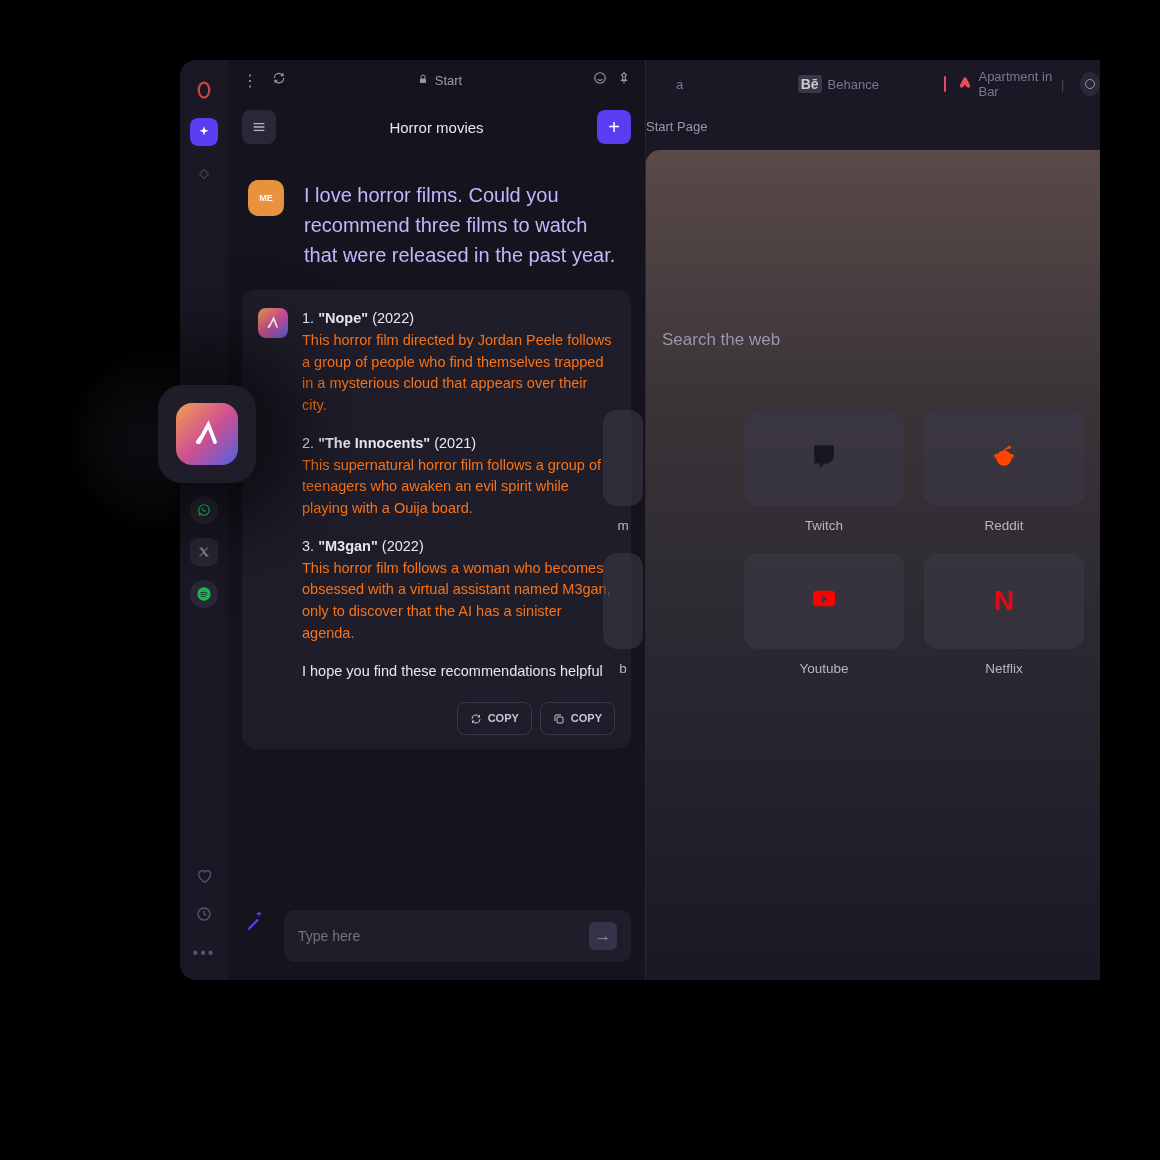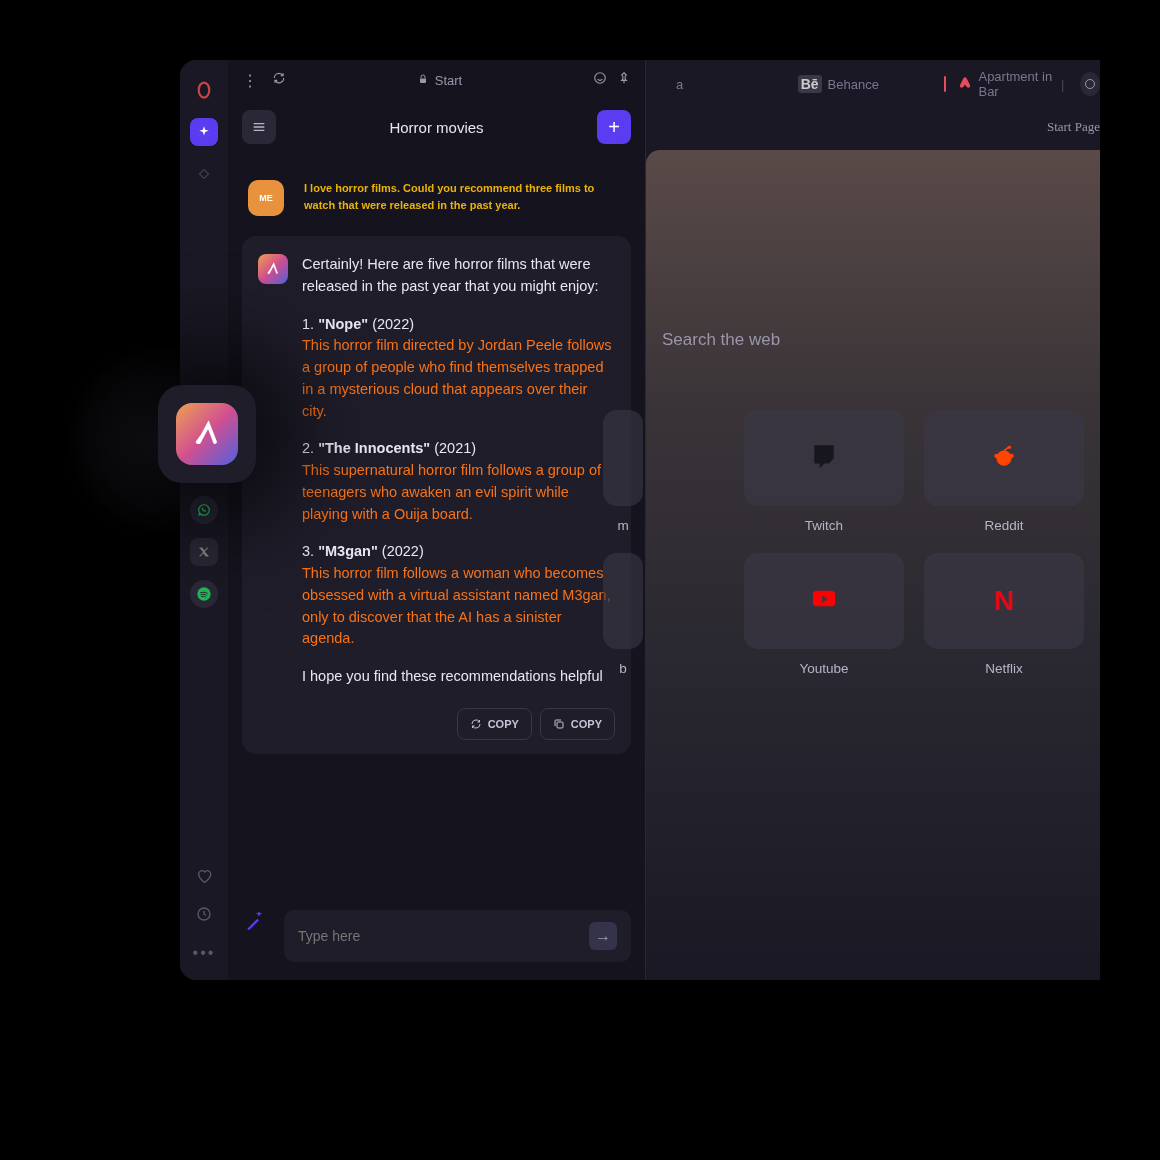--- a/index.html
+++ b/index.html
@@ -262,10 +262,9 @@
   position: absolute;
   top: 59px;
   left: 0; right: 0;
-  text-align: right;
+  text-align: left;
   color: #9a96ac;
   font-size: 13px;
-  font-family: Liberation Serif, serif;
 }
 
 .start-content {

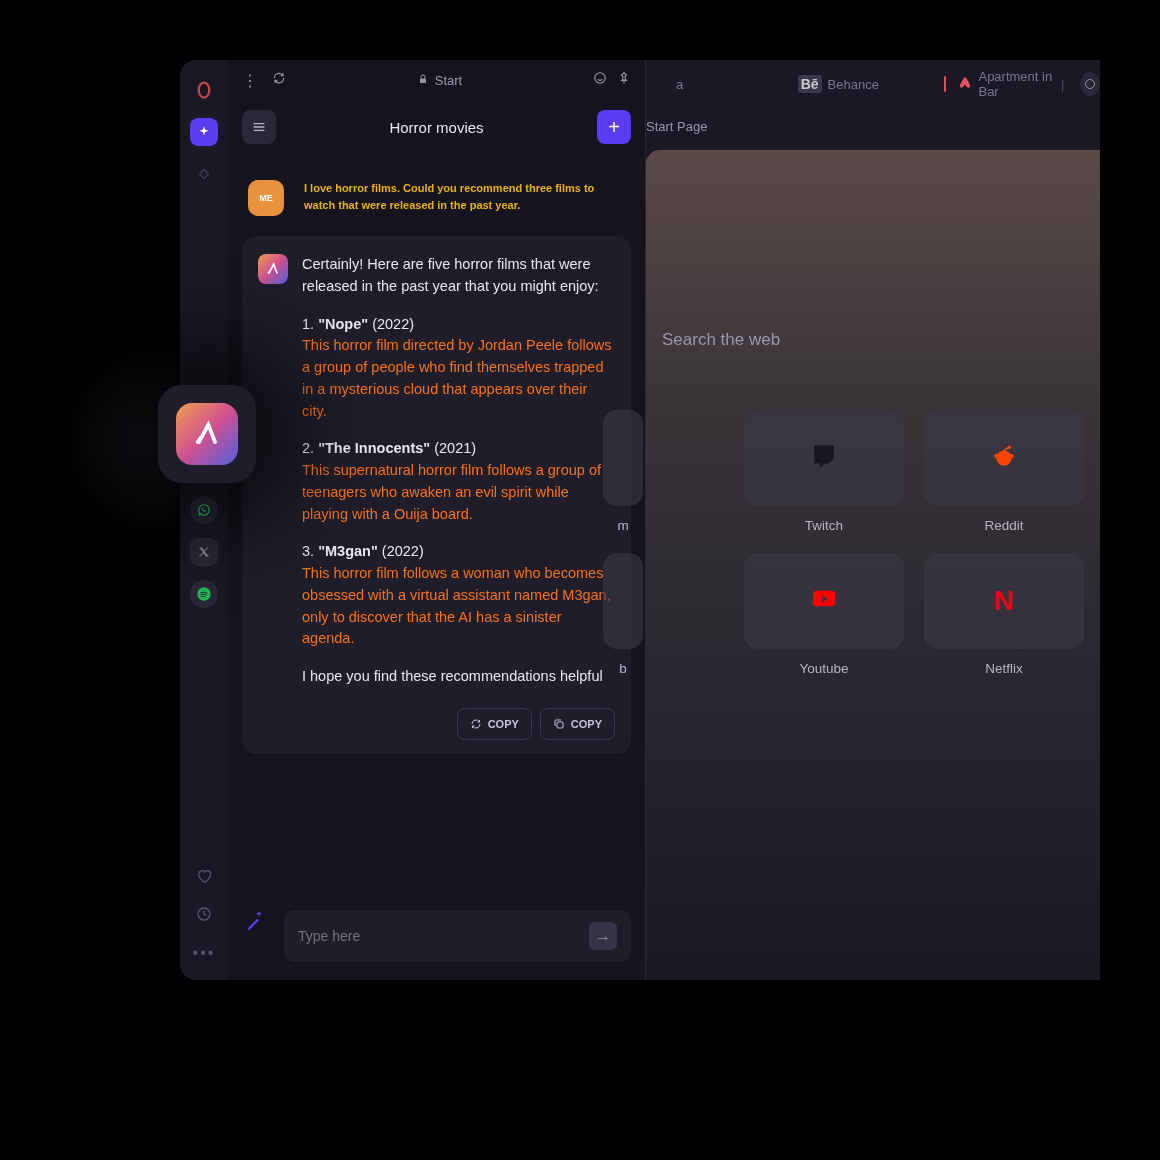--- a/index.html
+++ b/index.html
@@ -134,10 +134,9 @@
   flex-shrink: 0;
 }
 .msg-me .text {
-  color: #eab308;
-  font-size: 11px;
+  color: #c4b5fd;
+  font-size: 20px;
   line-height: 1.5;
-  font-weight: bold;
 }
 
 .msg-ai {

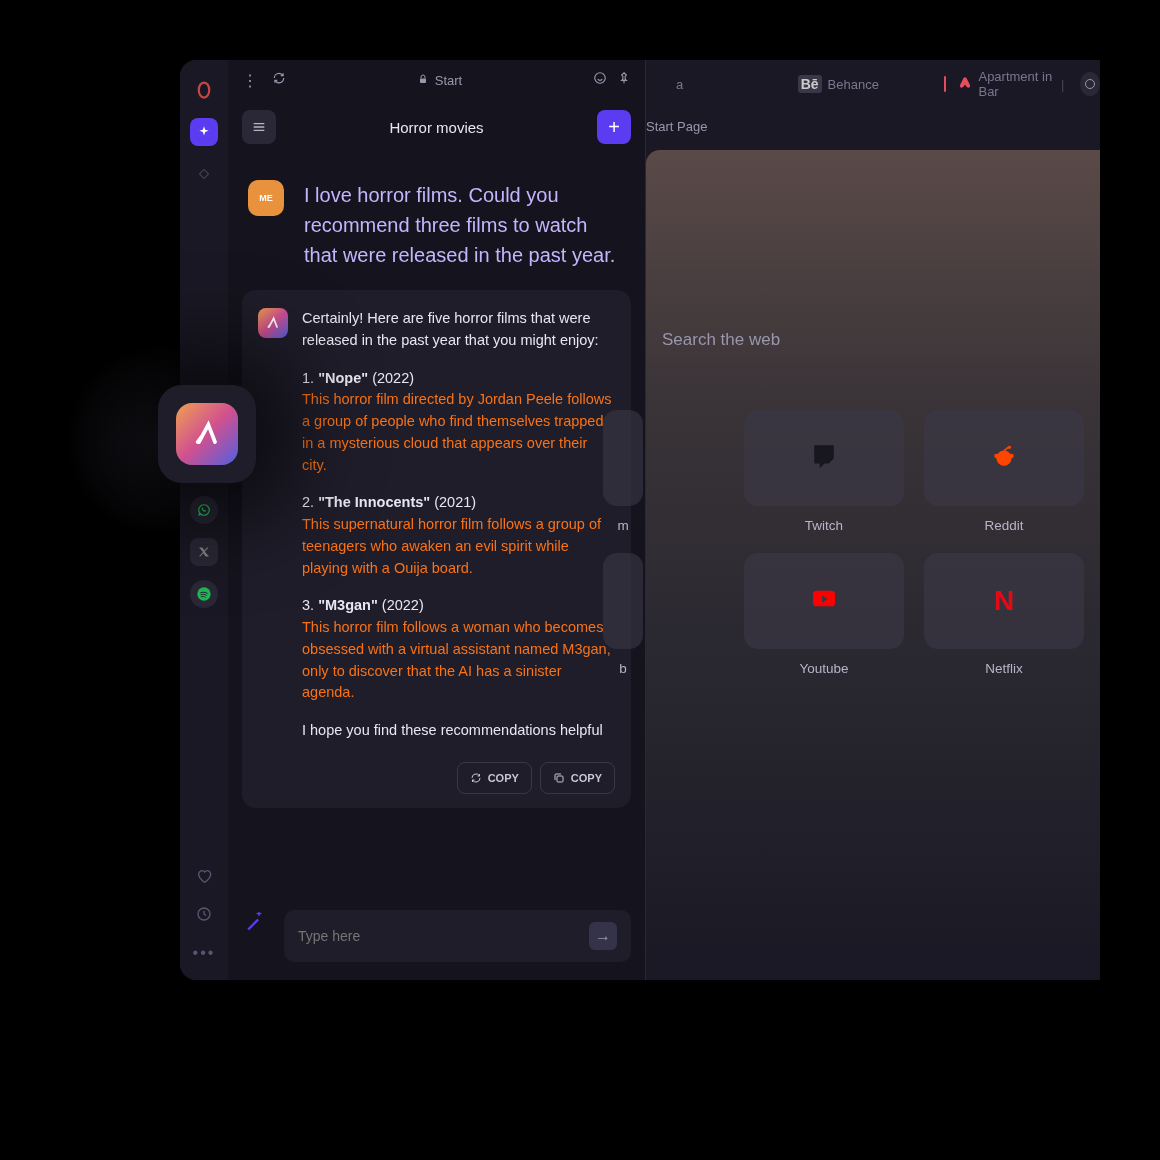--- a/index.html
+++ b/index.html
@@ -433,7 +433,6 @@
             </svg>
         </div>
         <div class="ai-content">
-          <p>Certainly! Here are five horror films that were released in the past year that you might enjoy:</p>
 
           <div class="film-item">
             <div class="title-row"><span>1.</span> <strong>"Nope"</strong> <span>(2022)</span></div>

